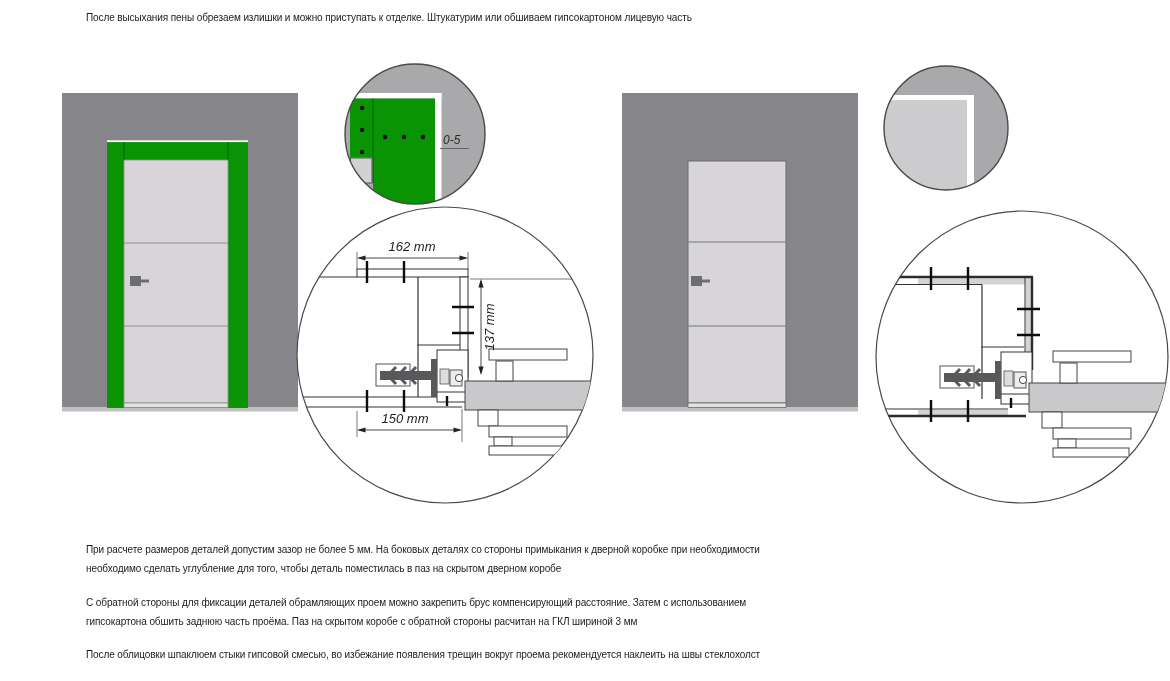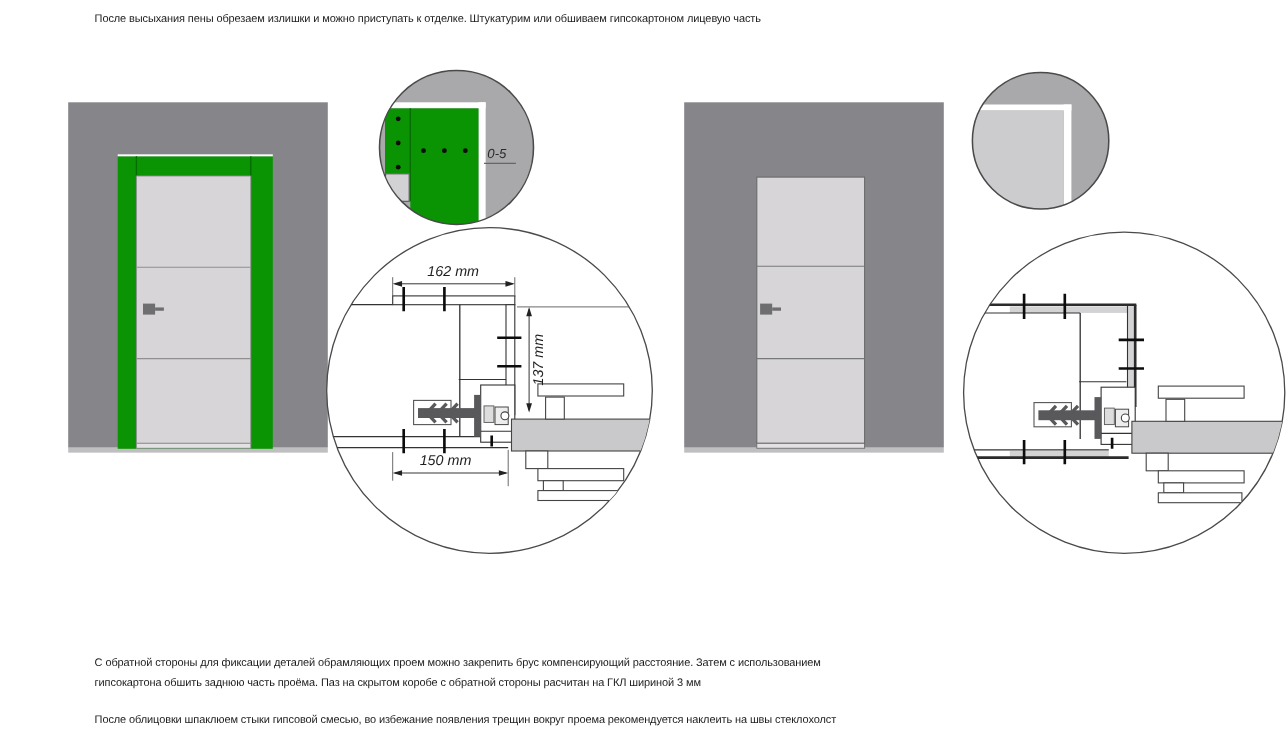--- a/index.html
+++ b/index.html
@@ -262,6 +262,8 @@
   </svg>
 
   <div class="txt top">После высыхания пены обрезаем излишки и можно приступать к отделке. Штукатурим или обшиваем гипсокартоном лицевую часть</div>
+  <div class="txt p1">При расчете размеров деталей допустим зазор не более 5 мм. На боковых деталях со стороны примыкания к дверной коробке при необходимости
+необходимо сделать углубление для того, чтобы деталь поместилась в паз на скрытом дверном коробе</div>
   <div class="txt p2">С обратной стороны для фиксации деталей обрамляющих проем можно закрепить брус компенсирующий расстояние. Затем с использованием
 гипсокартона обшить заднюю часть проёма. Паз на скрытом коробе с обратной стороны расчитан на ГКЛ шириной 3 мм</div>
   <div class="txt p3">После облицовки шпаклюем стыки гипсовой смесью, во избежание появления трещин вокруг проема рекомендуется наклеить на швы стеклохолст</div>

